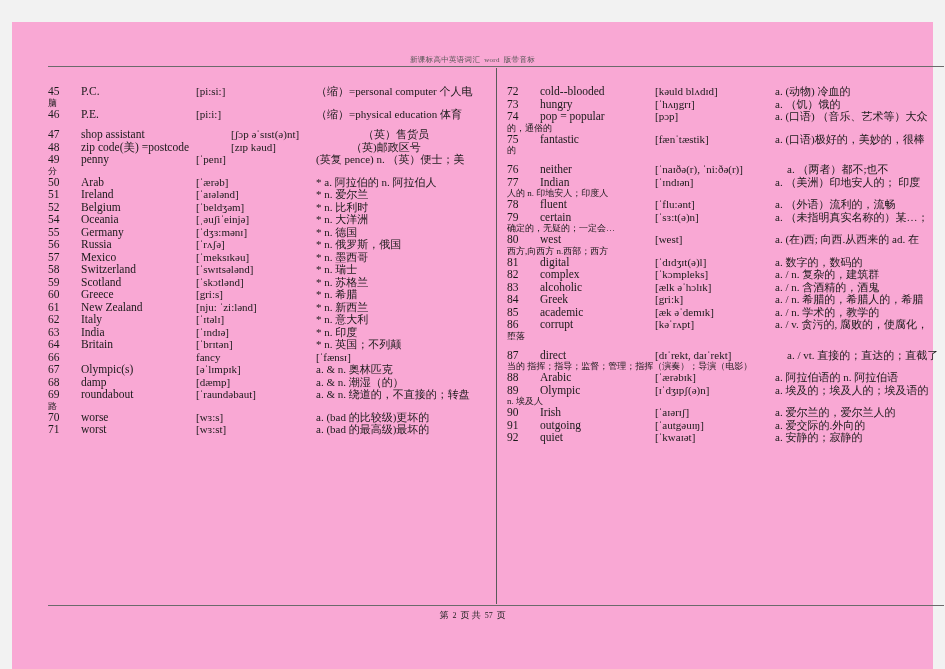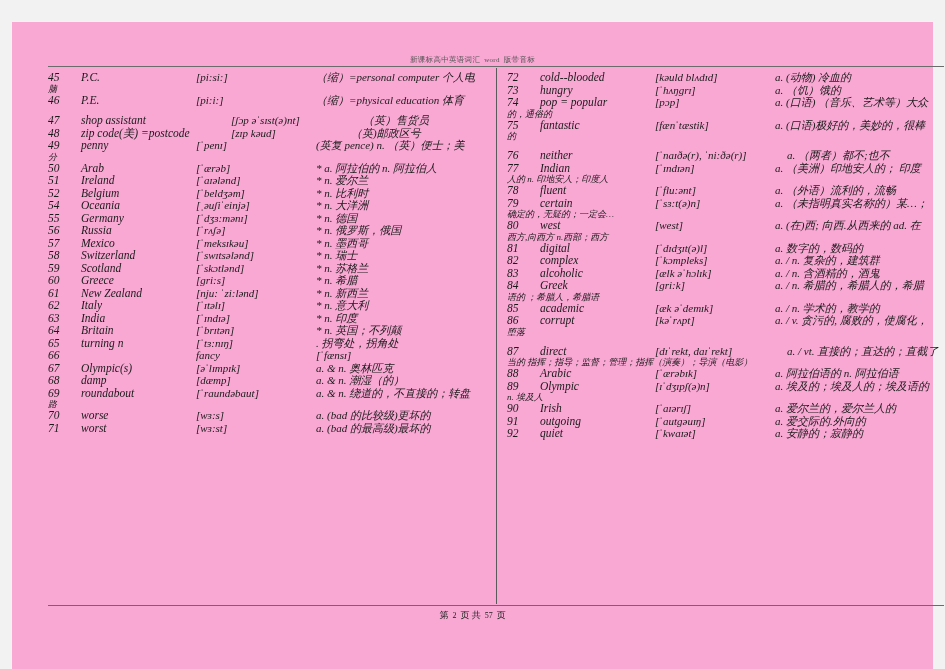--- a/index.html
+++ b/index.html
@@ -51,8 +51,7 @@
     width:448px;
     position:relative;
     box-sizing:border-box;
-    padding-top:4px;
-    font-style:italic;
+    padding-top:18px;
   }
   .col.right{
     border-left:1px solid #5a5a5a;

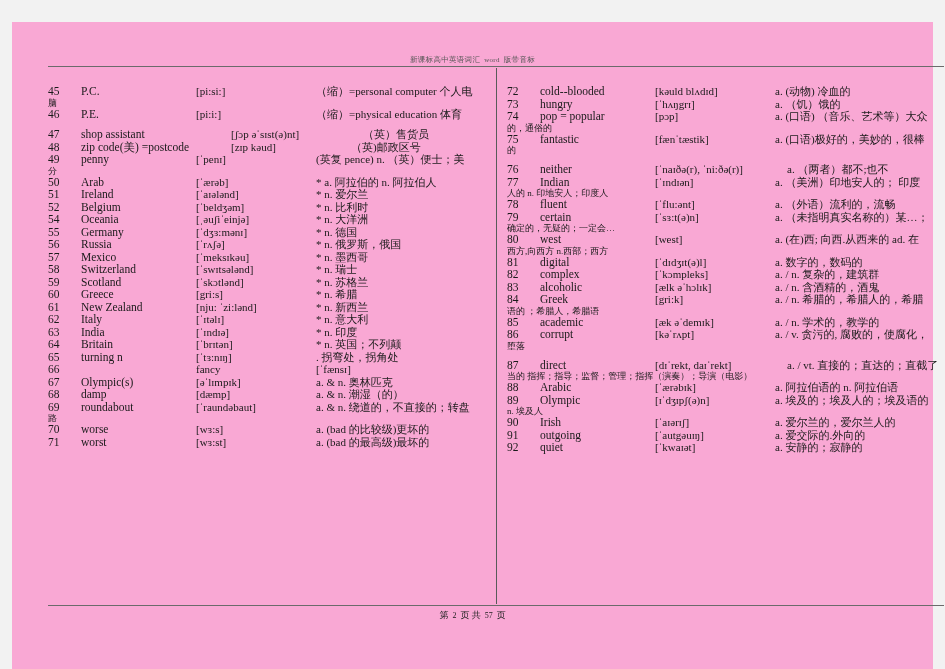--- a/index.html
+++ b/index.html
@@ -435,7 +435,6 @@
             <span class="phon">[gri:k]</span>
             <span class="def">a. / n. 希腊的，希腊人的，希腊</span>
           </div>
-          <div class="wrapline">语的 ；希腊人，希腊语</div>
         </div>
         <div class="entry">
           <div class="erow">

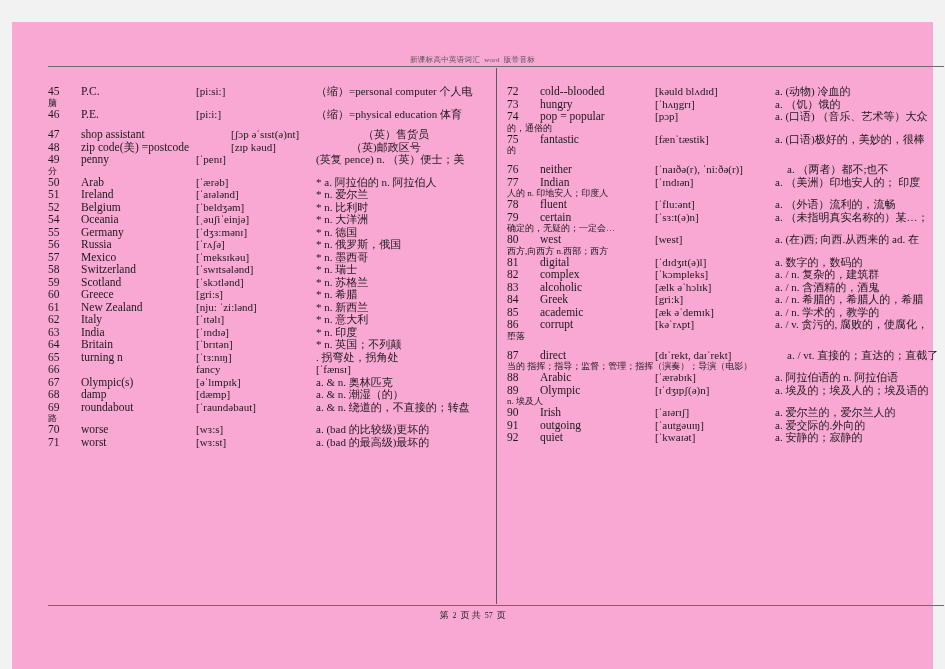--- a/index.html
+++ b/index.html
@@ -270,14 +270,6 @@
         </div>
         <div class="entry">
           <div class="erow">
-            <span class="num">65</span>
-            <span class="word">turning n</span>
-            <span class="phon">[ˈtɜ:nɪŋ]</span>
-            <span class="def">. 拐弯处，拐角处</span>
-          </div>
-        </div>
-        <div class="entry">
-          <div class="erow">
             <span class="num">66</span>
             <span class="word"></span>
             <span class="phon">fancy</span>

